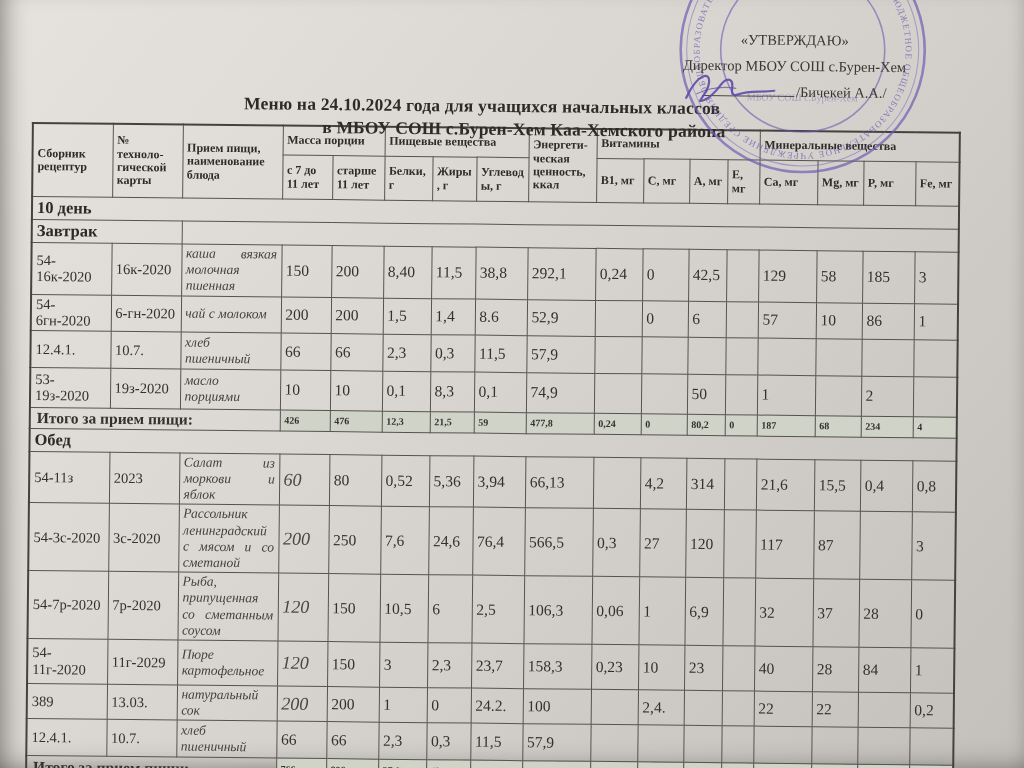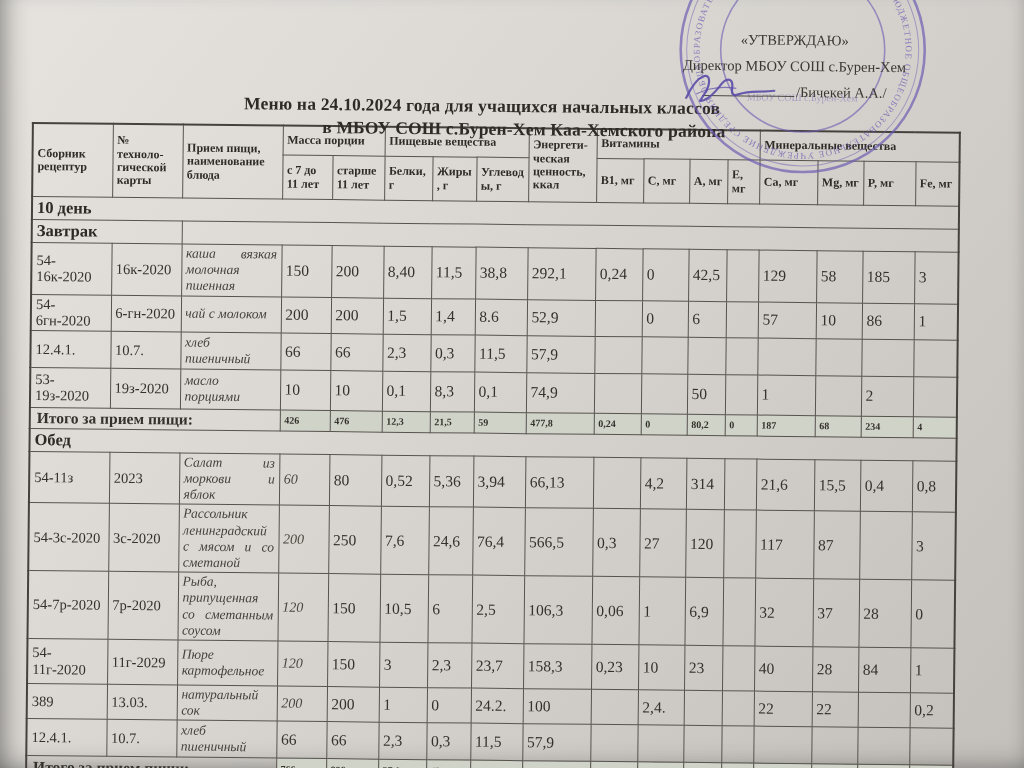--- a/index.html
+++ b/index.html
@@ -51,7 +51,7 @@
   .total-row td{border-top-width:2px;border-bottom-width:2px;font-weight:bold;}
   .total-label{font-size:15.5px;padding-left:6px !important;}
   td.tot{background:#d0d3c8;font-size:10px;}
-  td.ital{font-style:italic;color:#4a473f;font-size:14px;}
+  td.ital{font-style:italic;color:#4a473f;font-size:18px;}
   .hdr1 th{height:26px;}
   .hdr2 th{height:41px;}
 </style>

